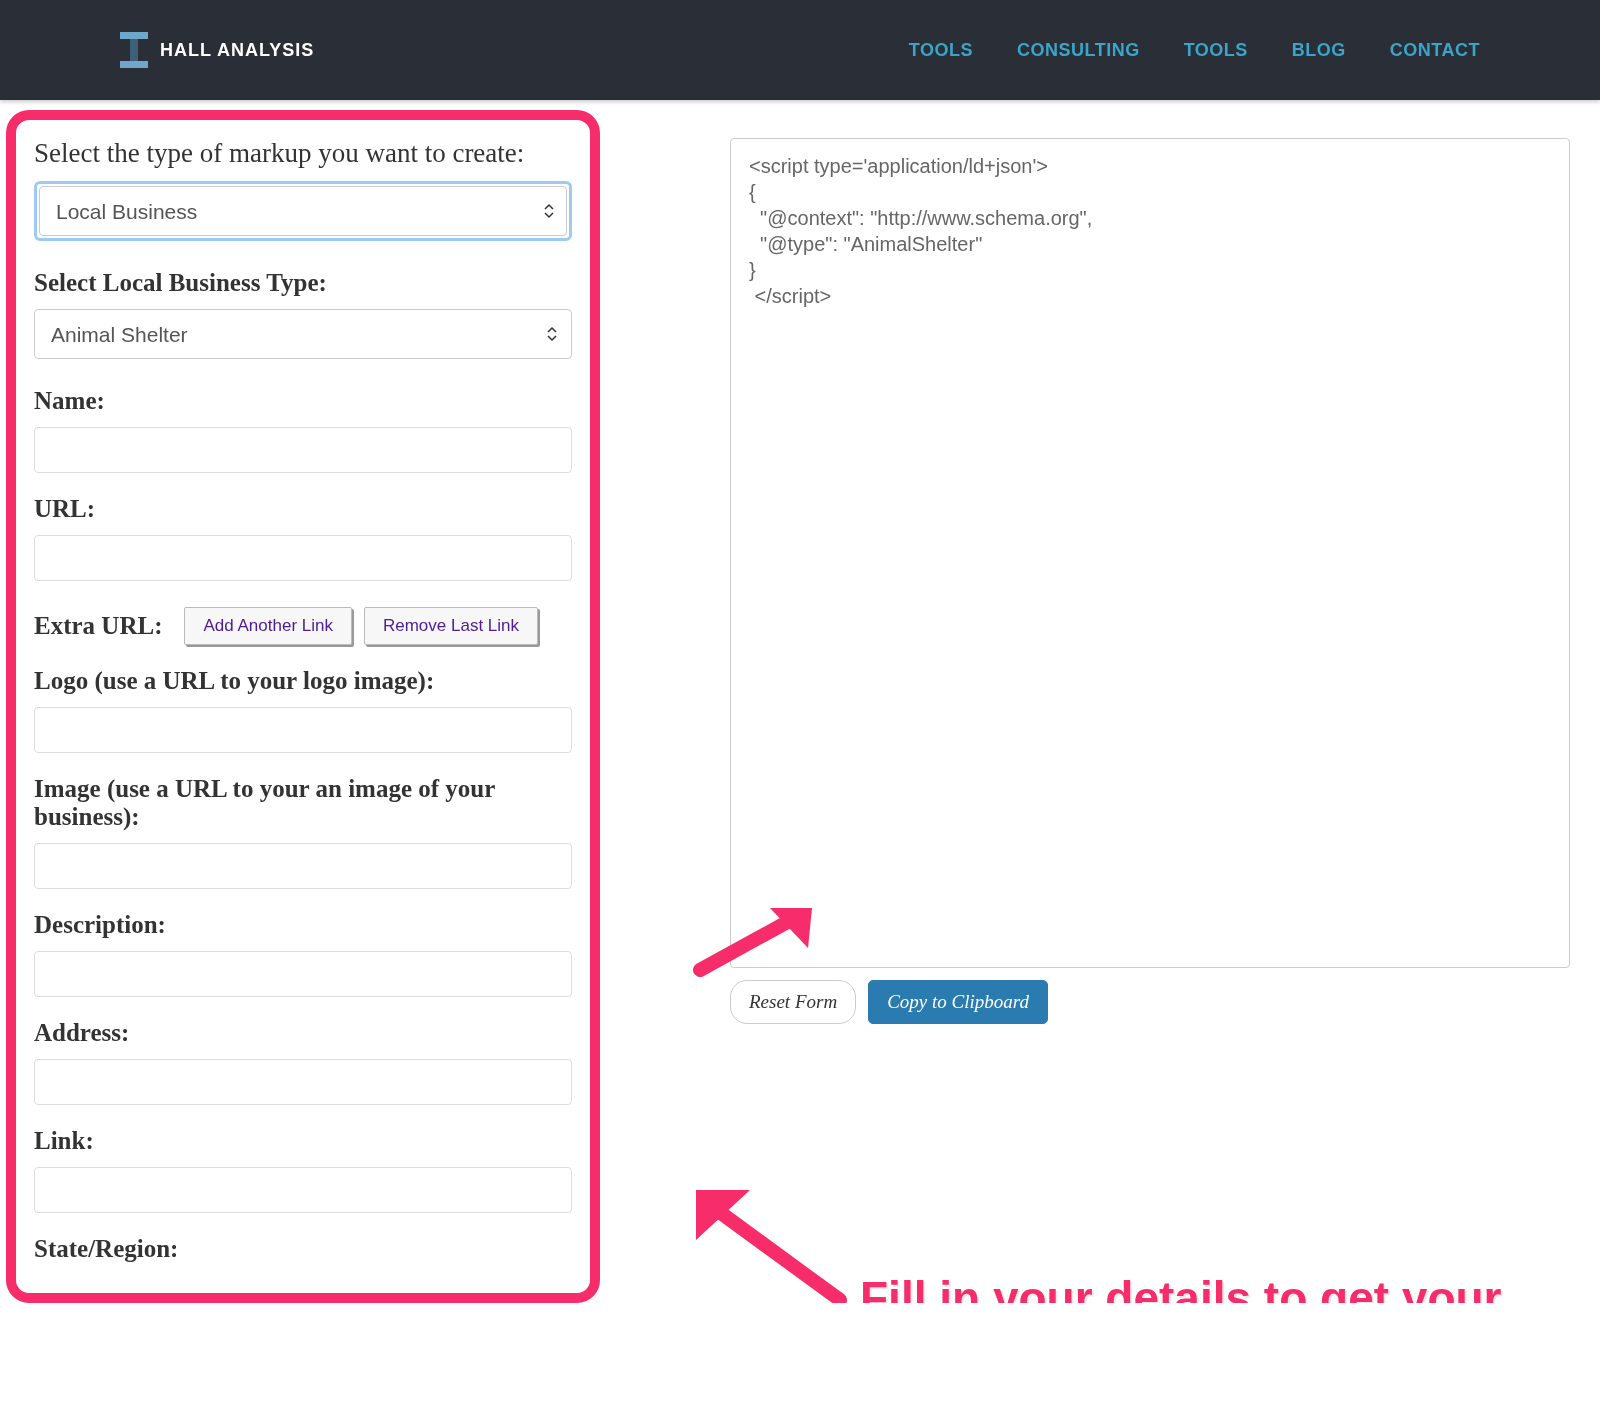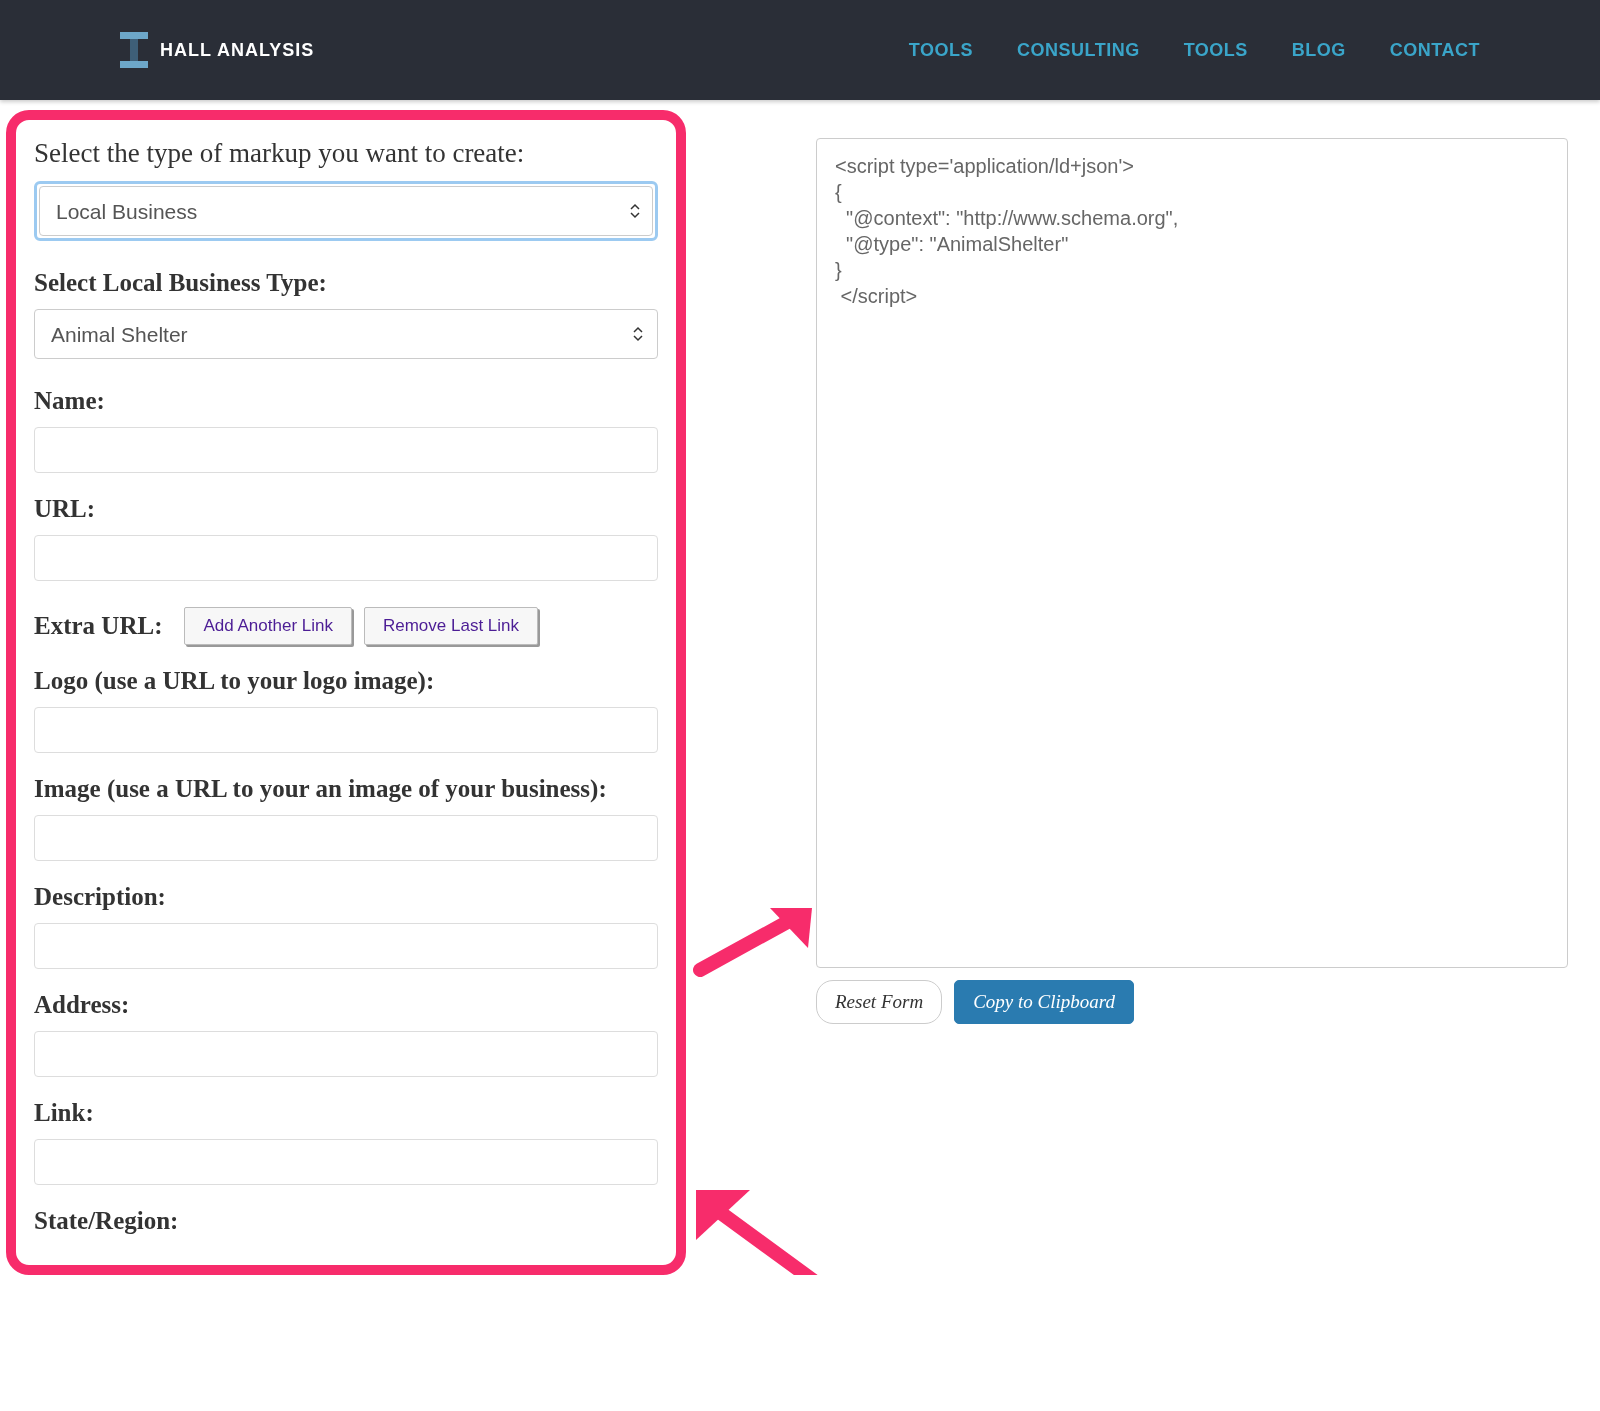--- a/index.html
+++ b/index.html
@@ -151,7 +151,7 @@
       position: relative;
     }
     .code-output {
-      width: 752px;
+      width: 840px;
       height: 830px;
       border: 1px solid #ccc;
       border-radius: 4px;

